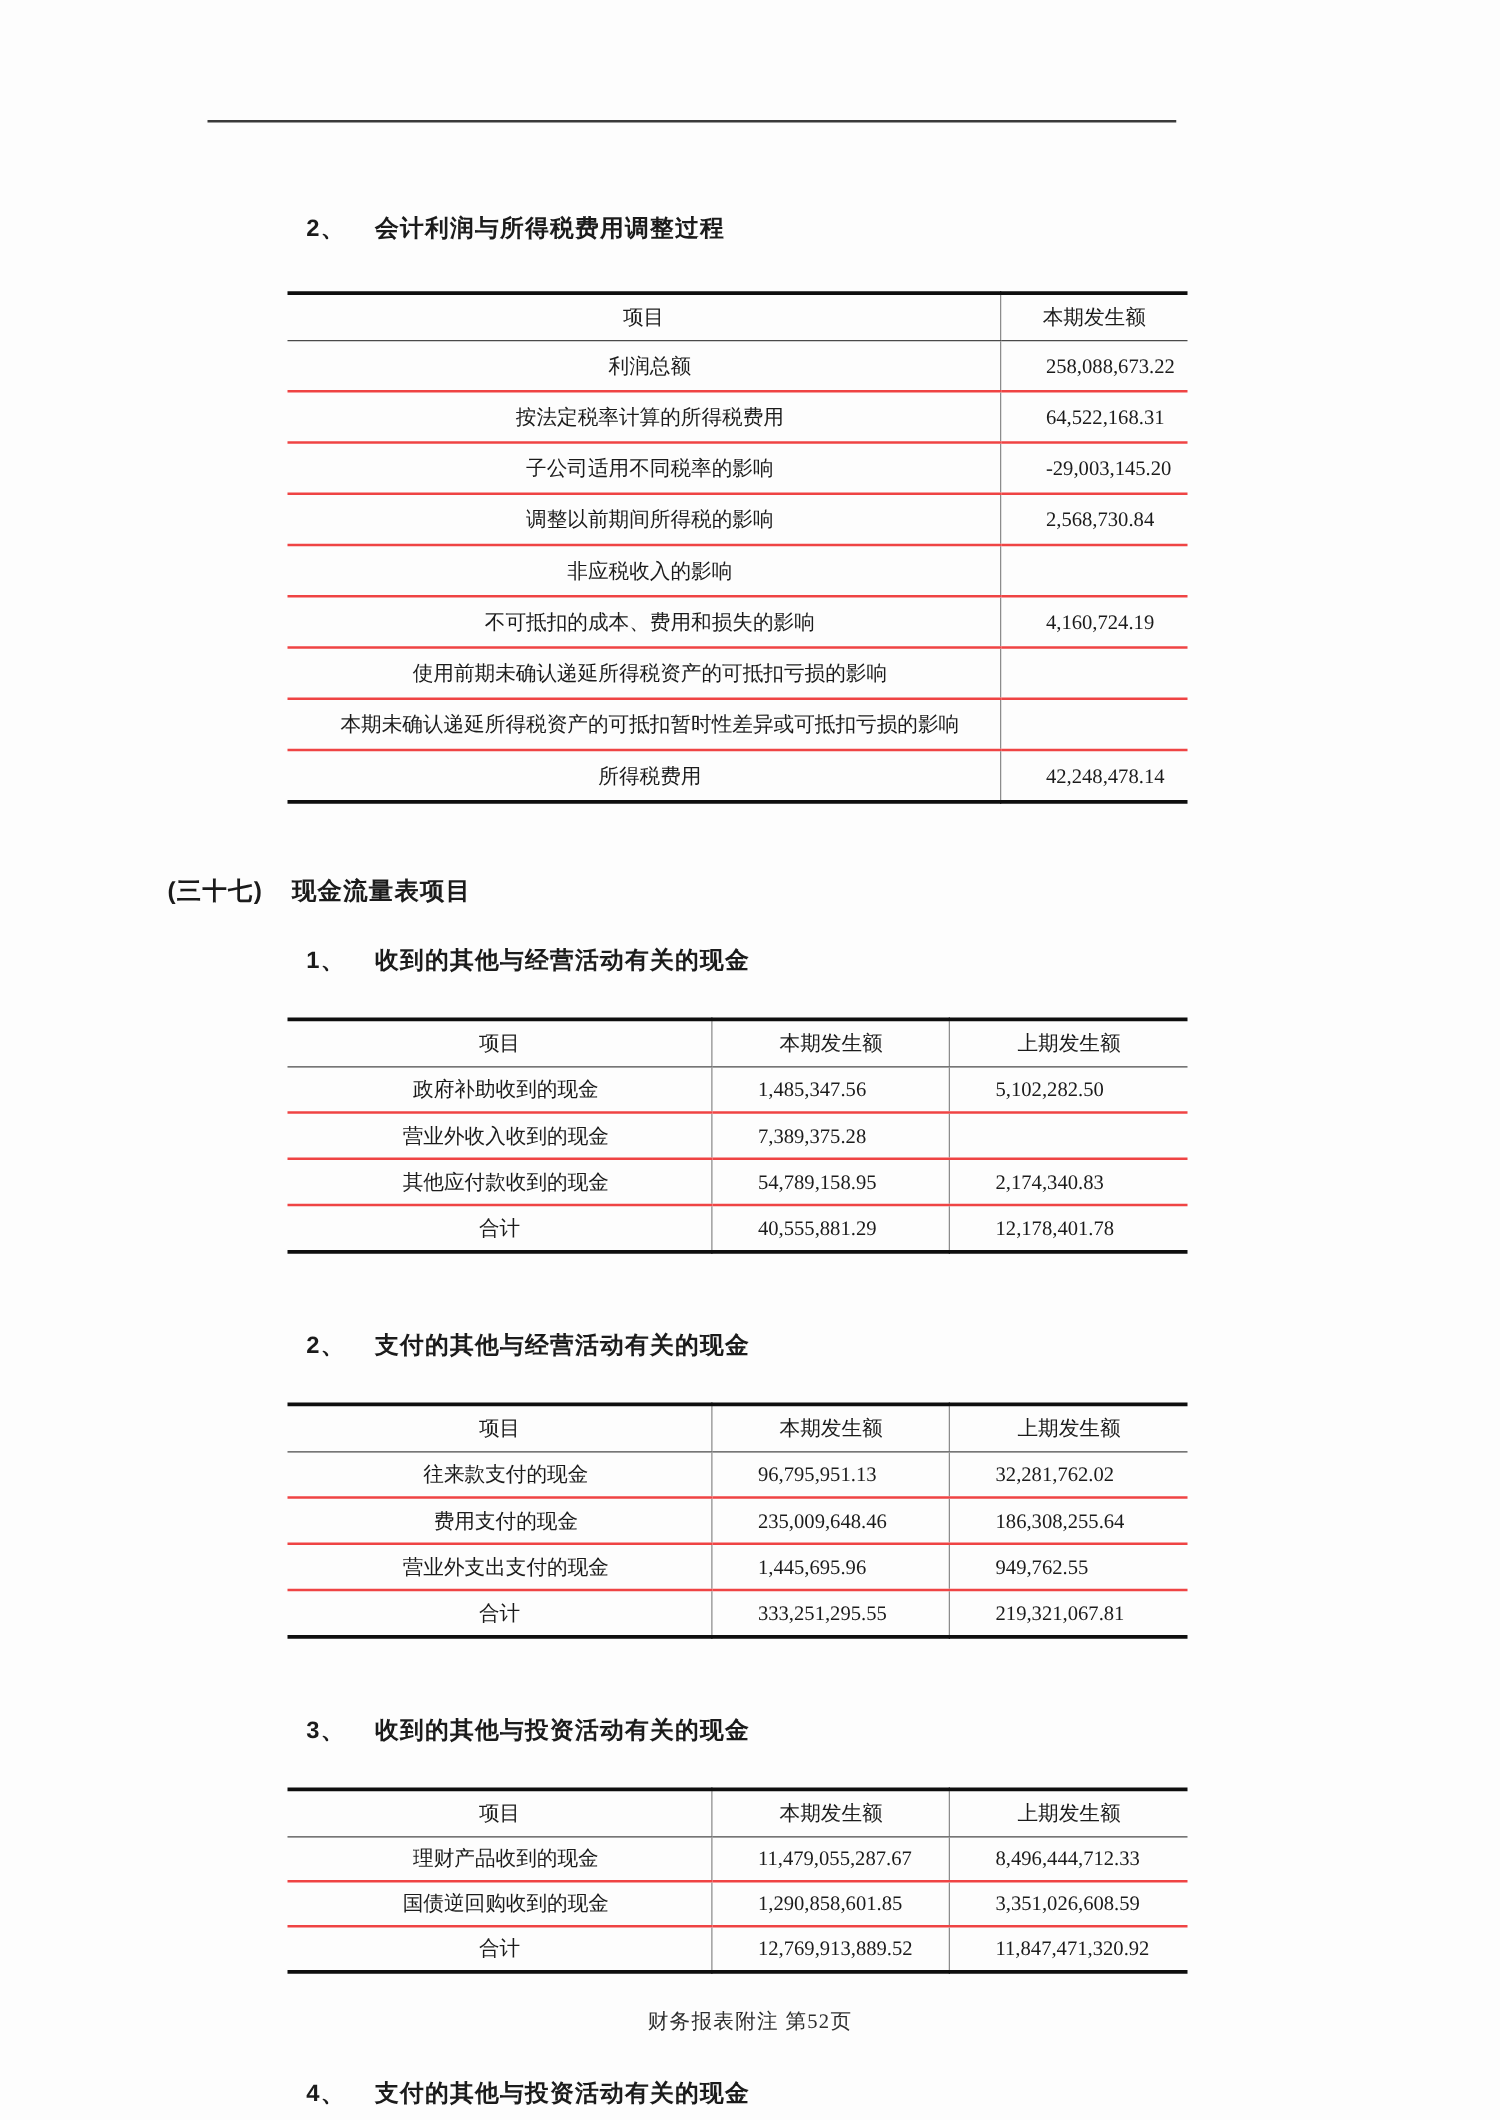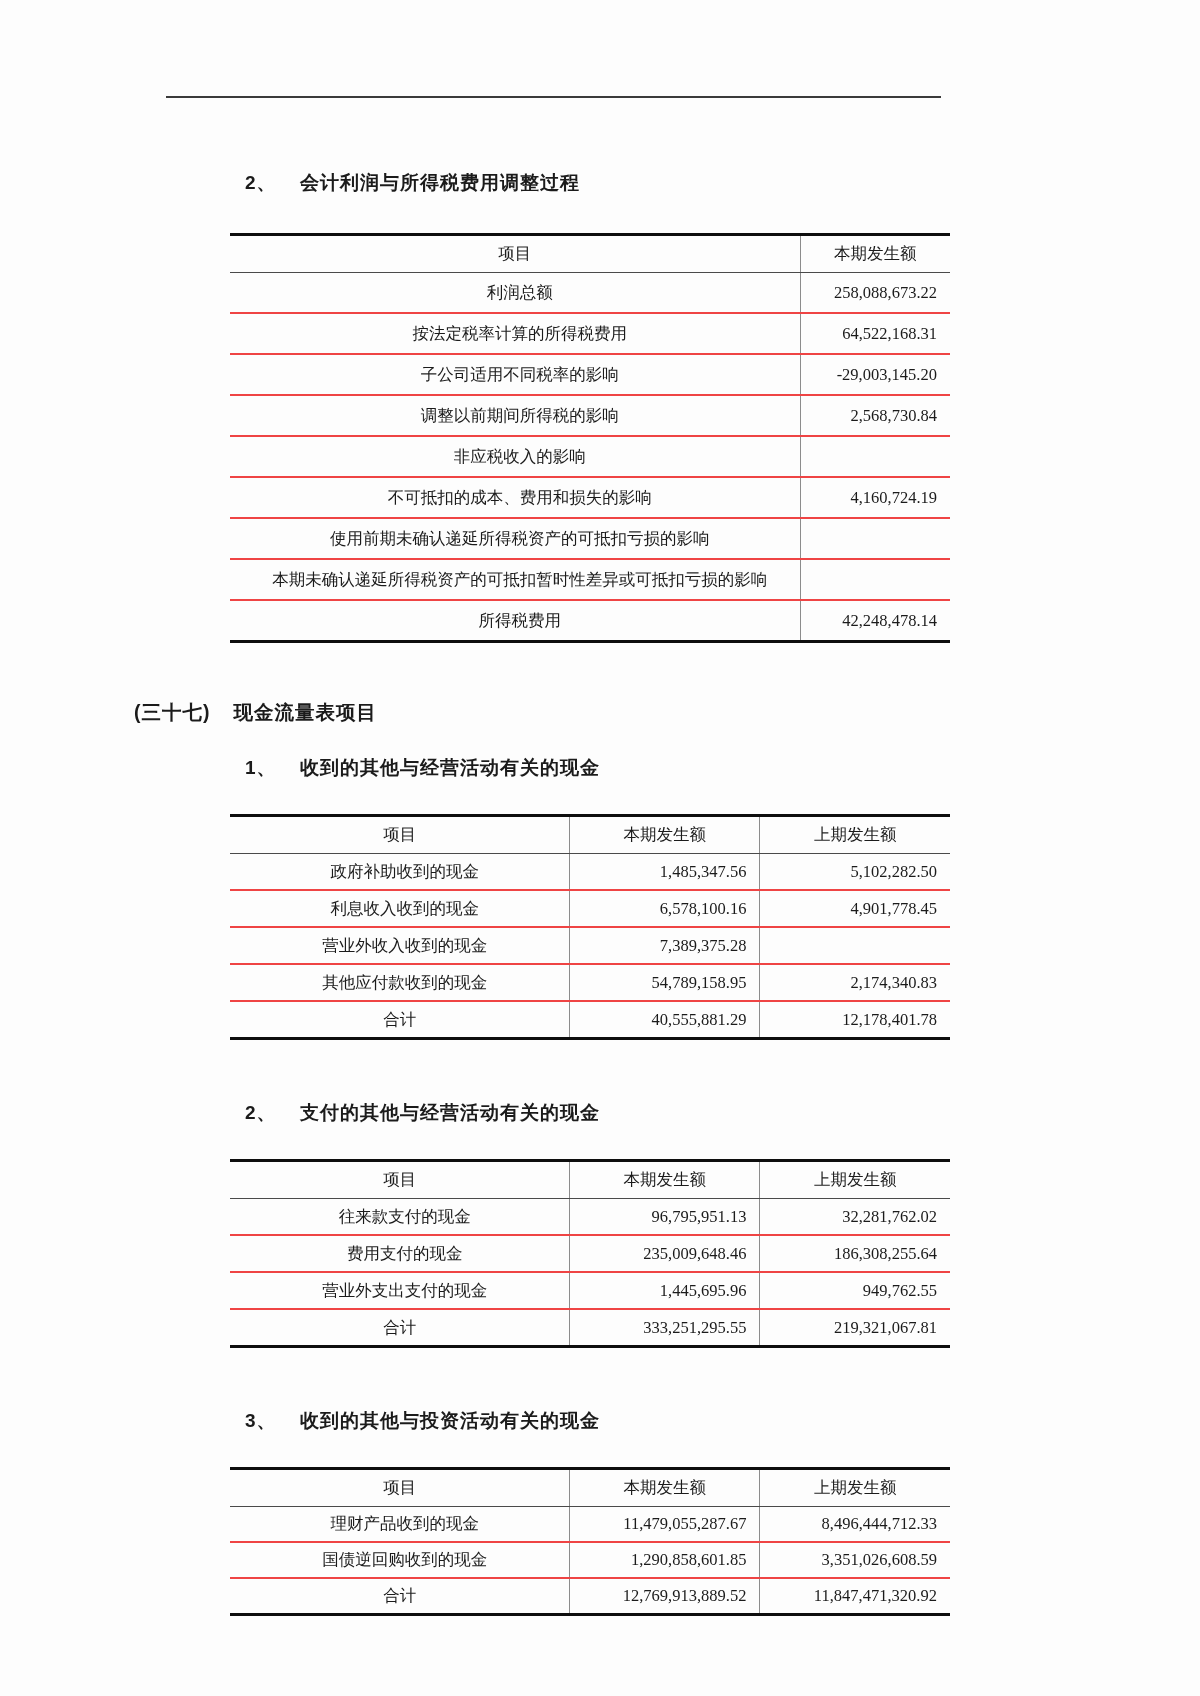--- a/index.html
+++ b/index.html
@@ -49,7 +49,7 @@
   table.tbl tbody tr:not(:first-child) td{border-top:2px solid #ef4444;}
   table.tbl .v-div{border-left:1px solid #8c8c8c;}
   table.tbl td.c-label{text-align:center;padding-left:10px;}
-  table.tbl td.c-current,table.tbl td.c-prior{text-align:right;padding-right:13px;}
+  table.tbl td.c-current,table.tbl td.c-prior{text-align:left;padding-right:13px;padding-left:36px;}
   table.tbl tr.total-row td.c-label{text-align:center;padding-left:0;}
   .tbl-a td{height:39px;}
   .tbl-b td{height:35px;}

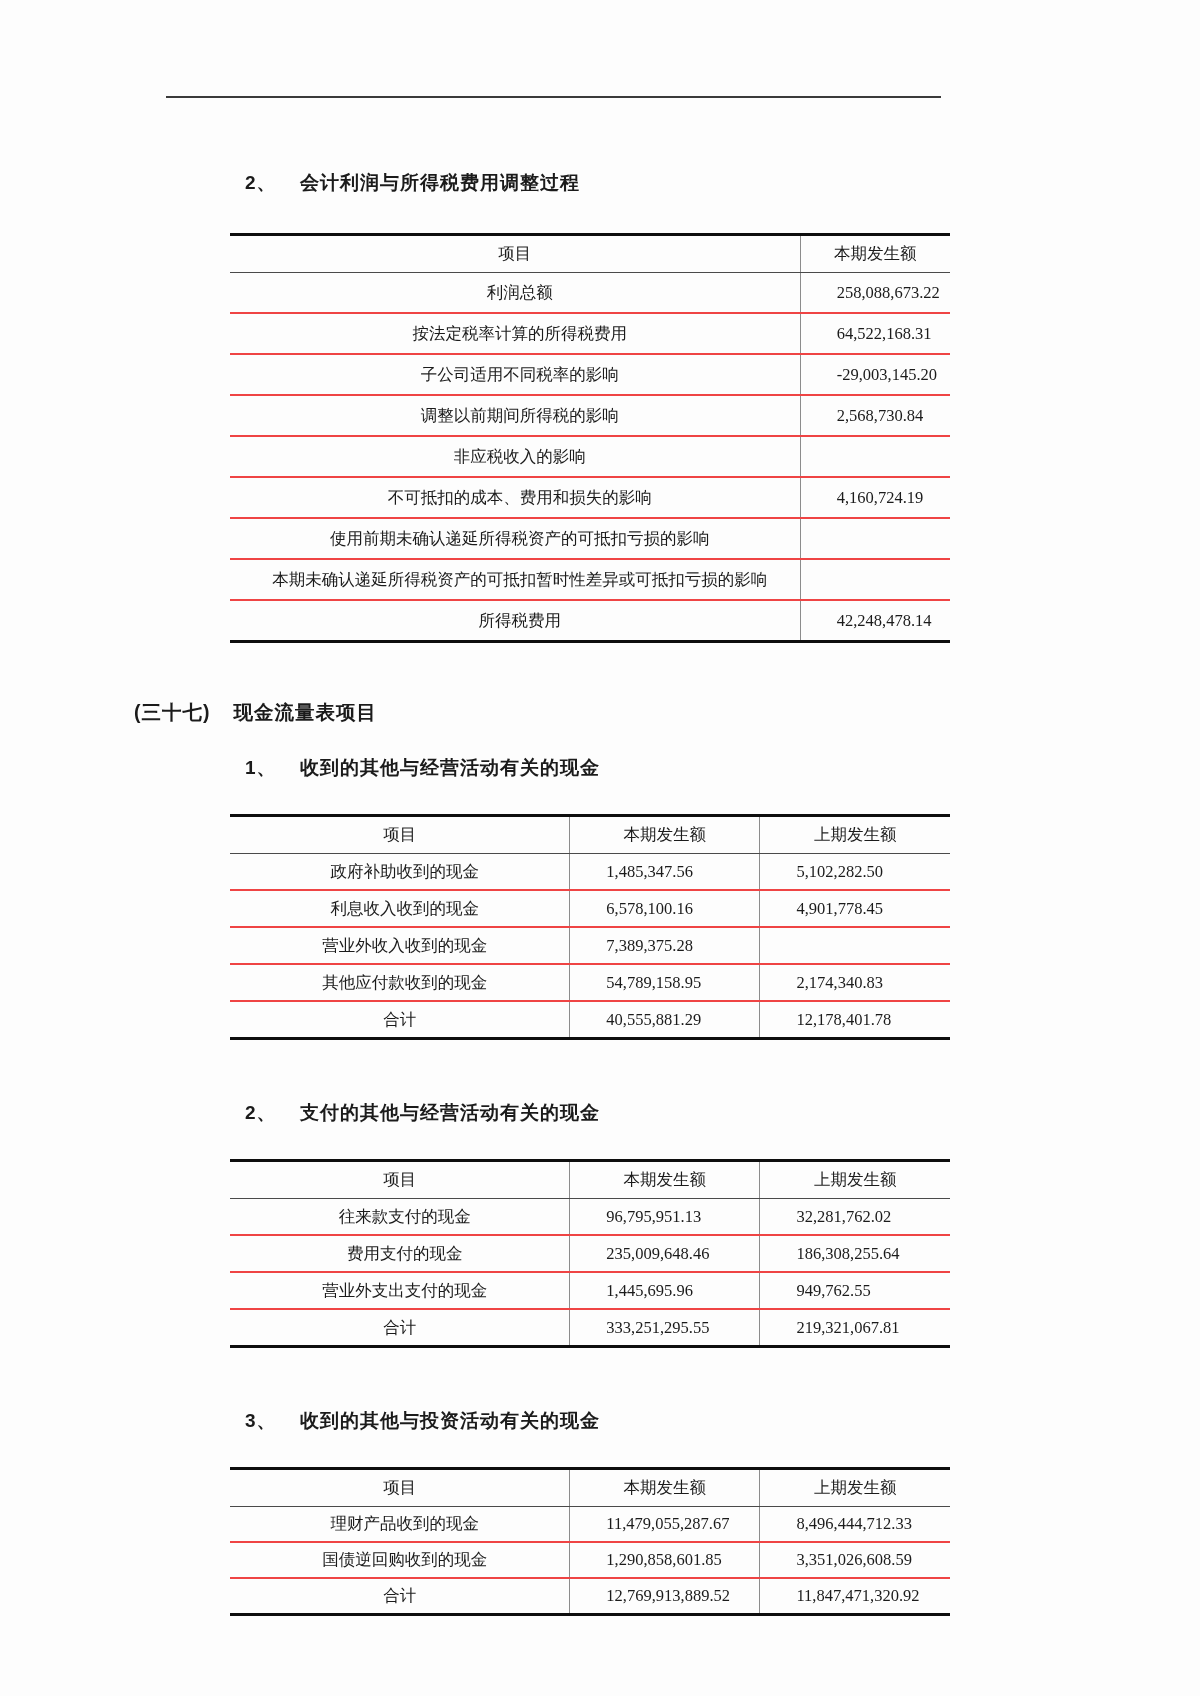--- a/index.html
+++ b/index.html
@@ -169,11 +169,6 @@
             <td class="c-prior v-div">5,102,282.50</td>
           </tr>
           <tr>
-            <td class="c-label">利息收入收到的现金</td>
-            <td class="c-current v-div">6,578,100.16</td>
-            <td class="c-prior v-div">4,901,778.45</td>
-          </tr>
-          <tr>
             <td class="c-label">营业外收入收到的现金</td>
             <td class="c-current v-div">7,389,375.28</td>
             <td class="c-prior v-div"></td>

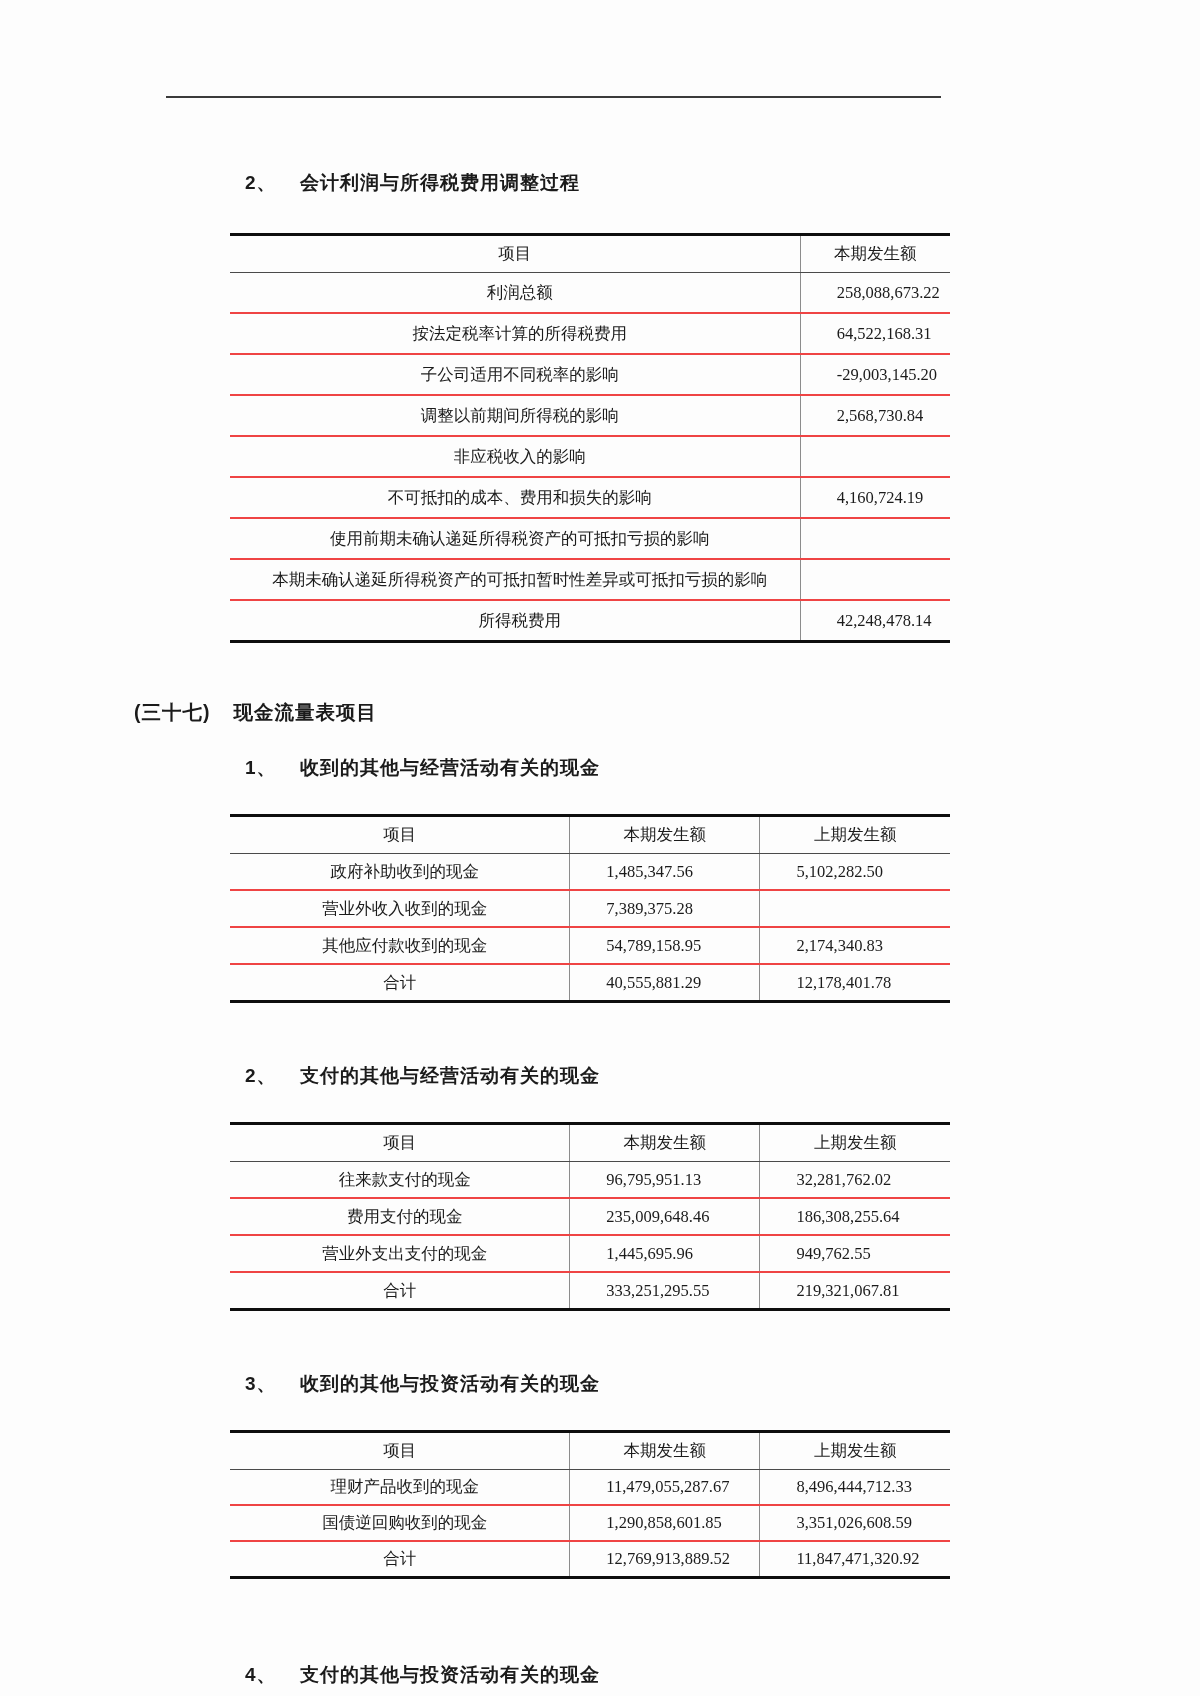--- a/index.html
+++ b/index.html
@@ -280,6 +280,7 @@
 
   </div>
 
+  <div class="footer">财务报表附注 第52页</div>
 
 </div>
 

